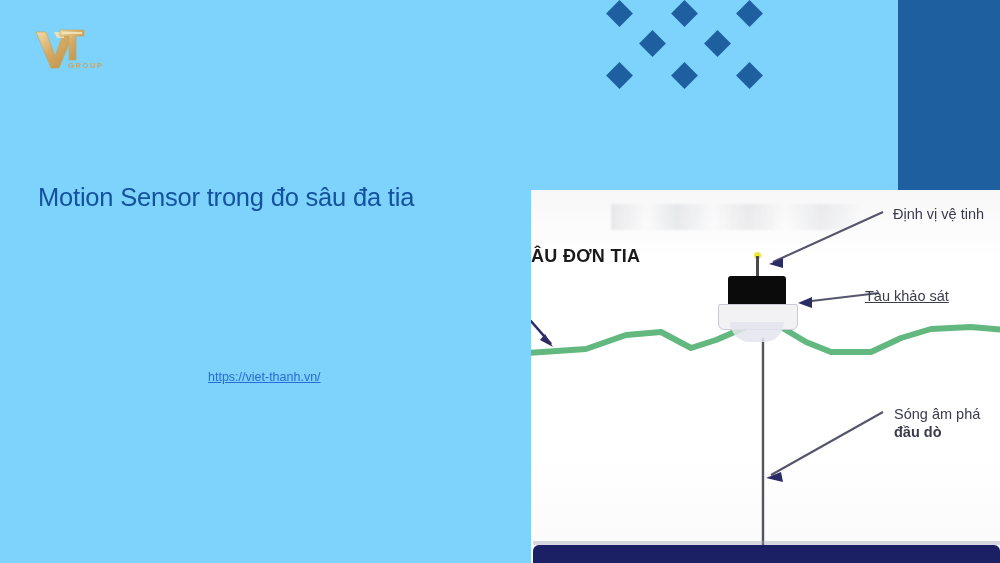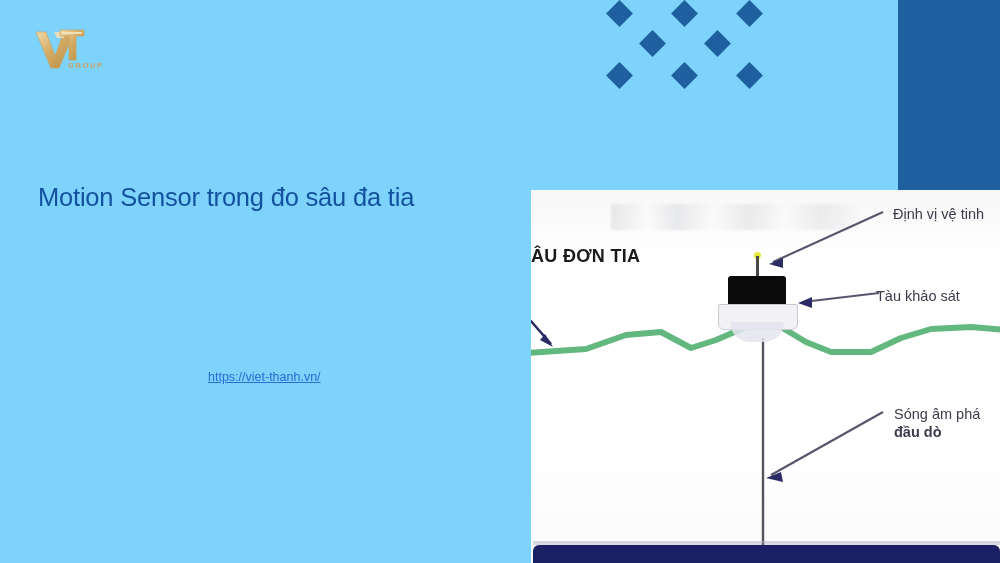--- a/index.html
+++ b/index.html
@@ -287,7 +287,7 @@
     </div>
 
     <div class="lbl" style="left:362px; top:15px;">Định vị vệ tinh</div>
-    <div class="lbl" style="left:345px; top:97px;">Tàu khảo sát</div>
+    <div class="lbl" style="left:334px; top:97px;text-decoration:underline;">Tàu khảo sát</div>
     <div class="lbl" style="left:363px; top:215px;">Sóng âm phá</div>
     <div class="lbl" style="left:363px; top:233px;font-weight:bold;">đầu dò</div>
 

